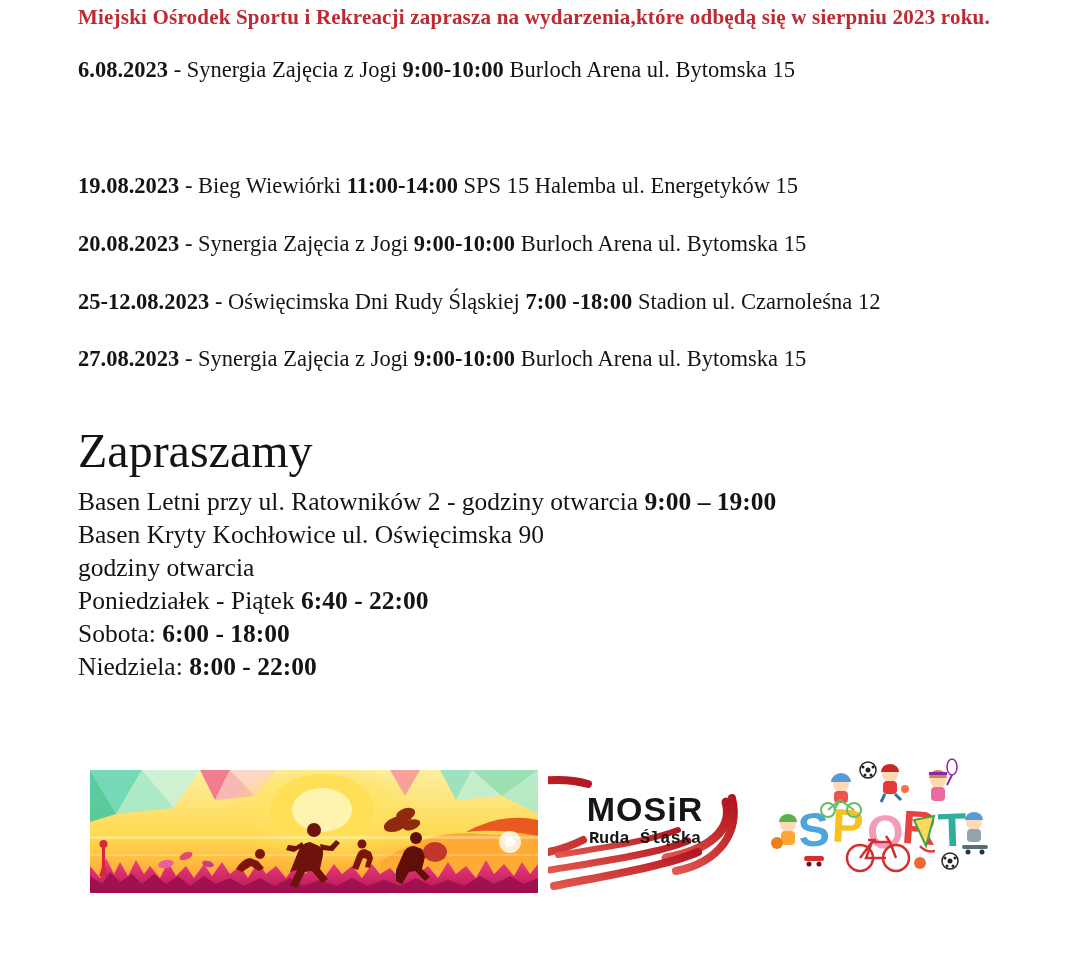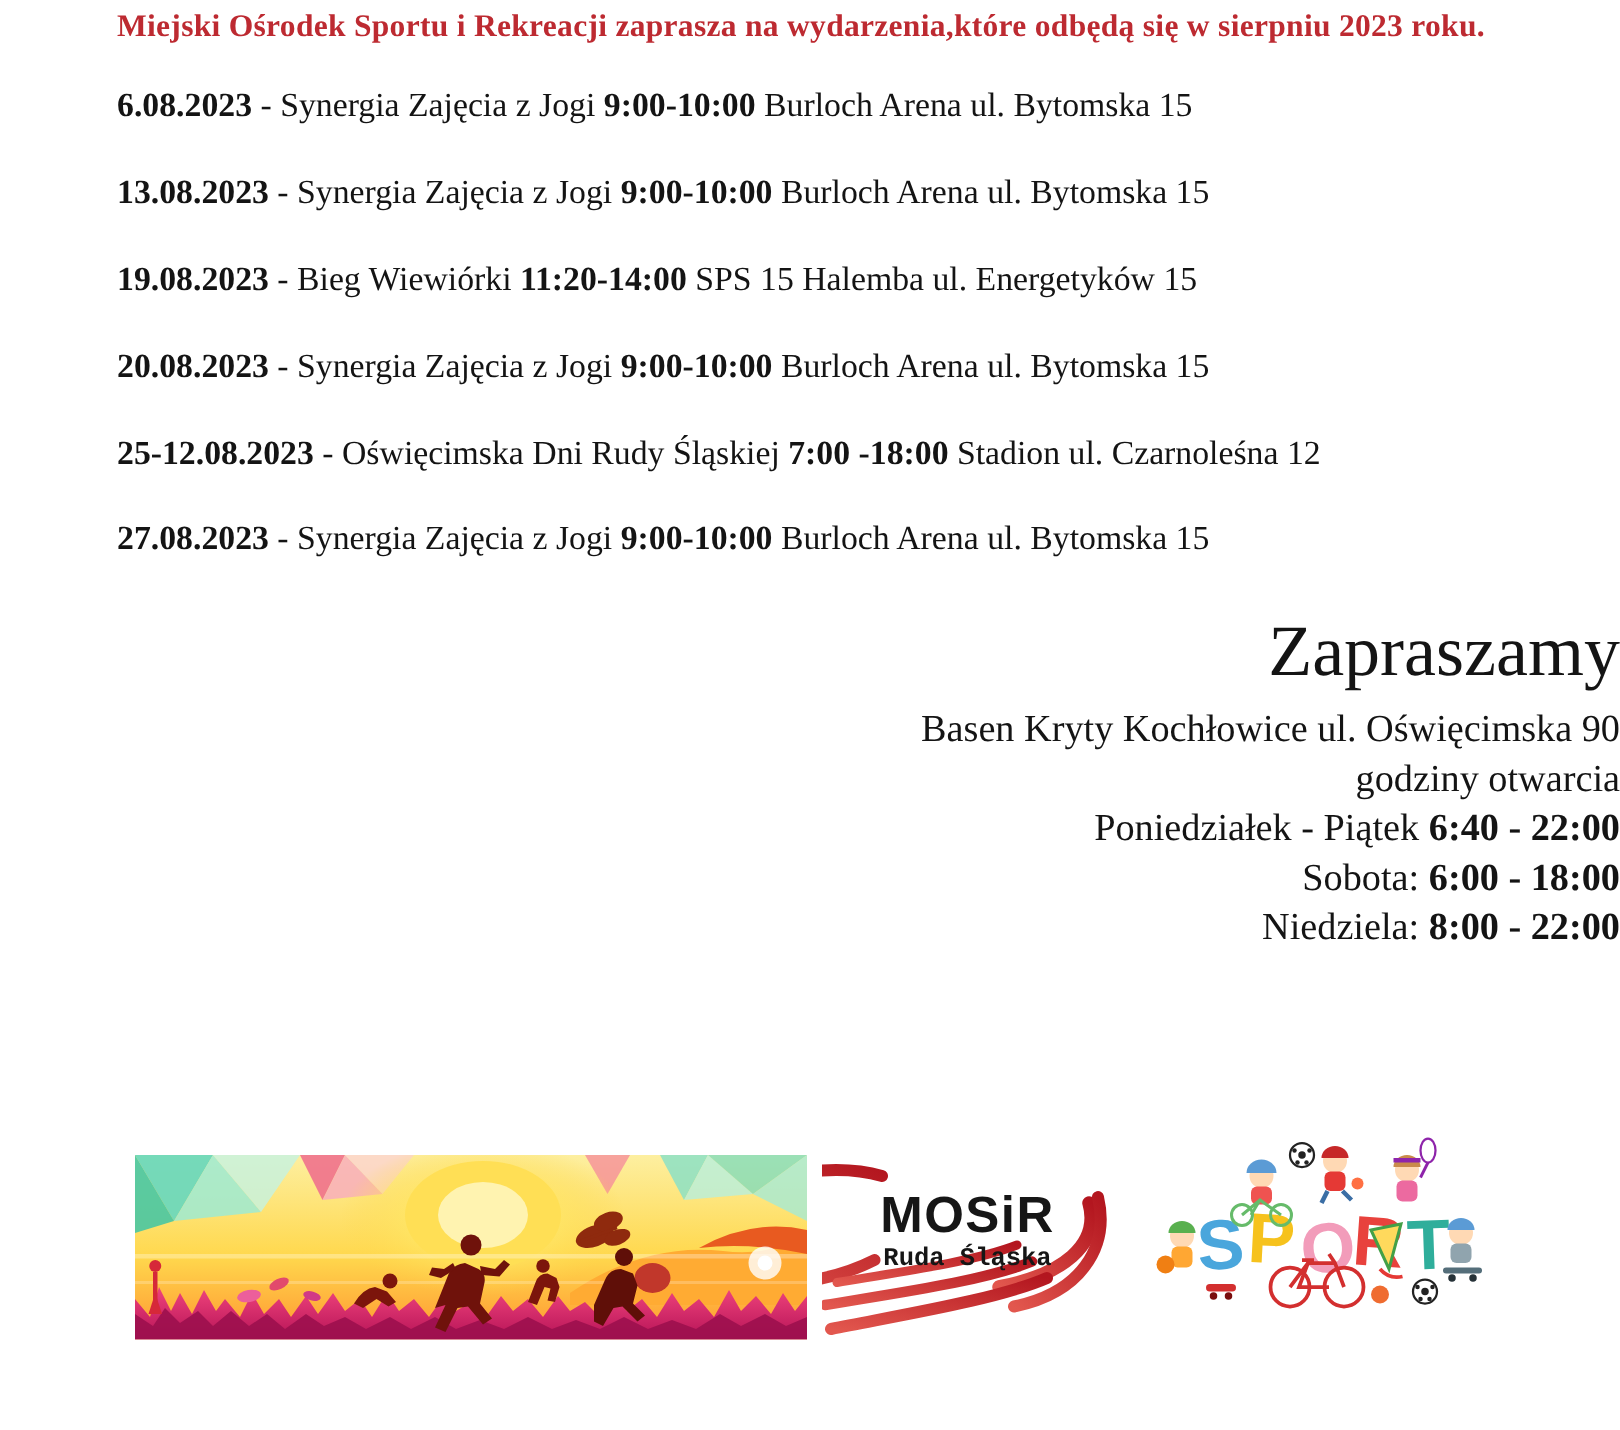--- a/index.html
+++ b/index.html
@@ -43,7 +43,6 @@
 
   <div class="event-row" style="top:57px"><span class="b">6.08.2023</span><span> - </span><span>Synergia Zajęcia z Jogi </span><span class="b">9:00-10:00</span><span> Burloch Arena ul. Bytomska 15</span></div>
 
-  <div class="event-row" style="top:115px"><span class="b">13.08.2023</span><span> - </span><span>Synergia Zajęcia z Jogi </span><span class="b">9:00-10:00</span><span> Burloch Arena ul. Bytomska 15</span></div>
 
   <div class="event-row" style="top:173px"><span class="b">19.08.2023</span><span> - </span><span>Bieg Wiewiórki </span><span class="b">11:20-14:00</span><span> SPS 15 Halemba ul. Energetyków 15</span></div>
 

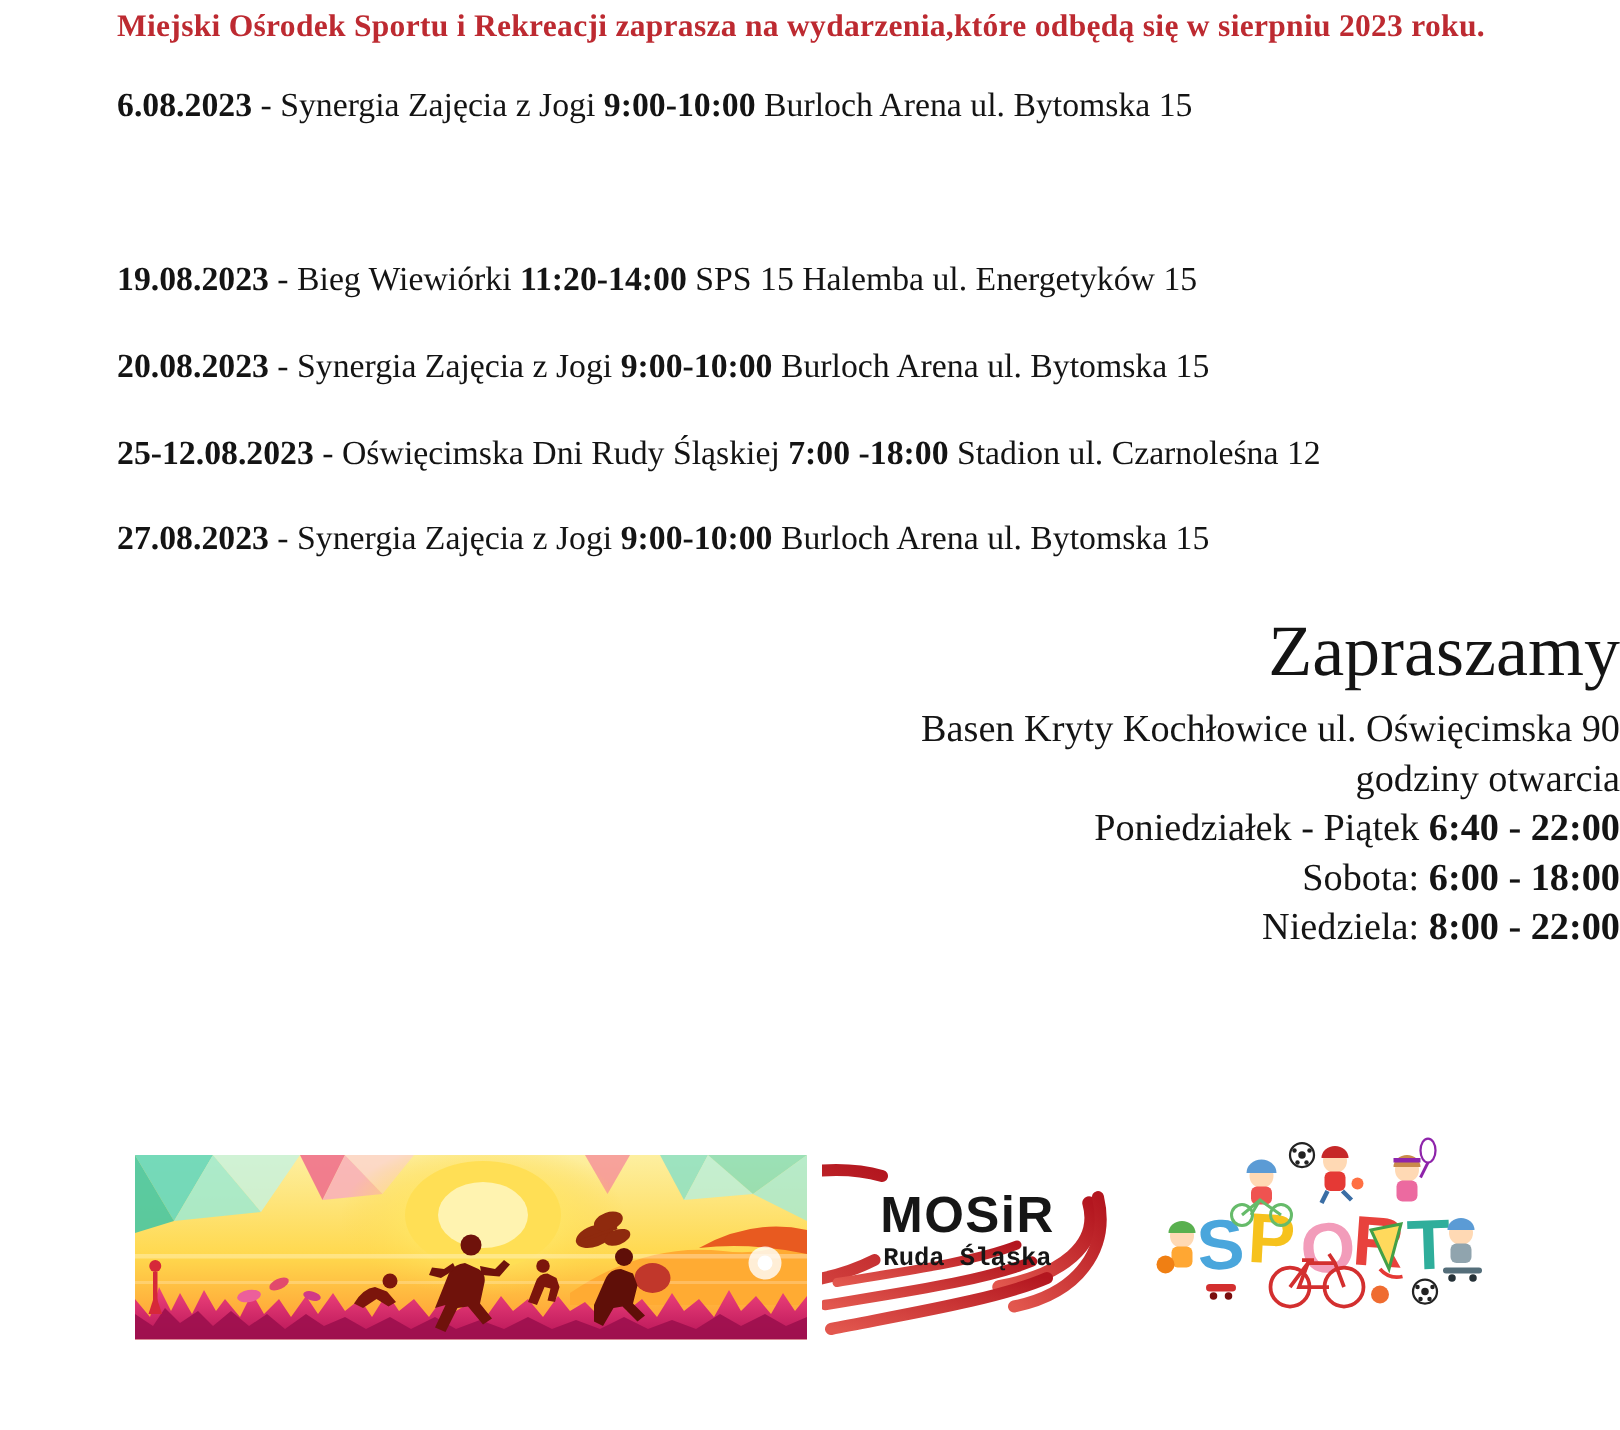--- a/index.html
+++ b/index.html
@@ -44,7 +44,7 @@
   <div class="event-row" style="top:57px"><span class="b">6.08.2023</span><span> - </span><span>Synergia Zajęcia z Jogi </span><span class="b">9:00-10:00</span><span> Burloch Arena ul. Bytomska 15</span></div>
 
 
-  <div class="event-row" style="top:173px"><span class="b">19.08.2023</span><span> - </span><span>Bieg Wiewiórki </span><span class="b">11:20-14:00</span><span> SPS 15 Halemba ul. Energetyków 15</span></div>
+  <div class="event-row" style="top:173px"><span class="b">19.08.2023</span><span> - </span><span>Bieg Wiewiórki </span><span class="b">11:00-14:00</span><span> SPS 15 Halemba ul. Energetyków 15</span></div>
 
   <div class="event-row" style="top:231px"><span class="b">20.08.2023</span><span> - </span><span>Synergia Zajęcia z Jogi </span><span class="b">9:00-10:00</span><span> Burloch Arena ul. Bytomska 15</span></div>
 

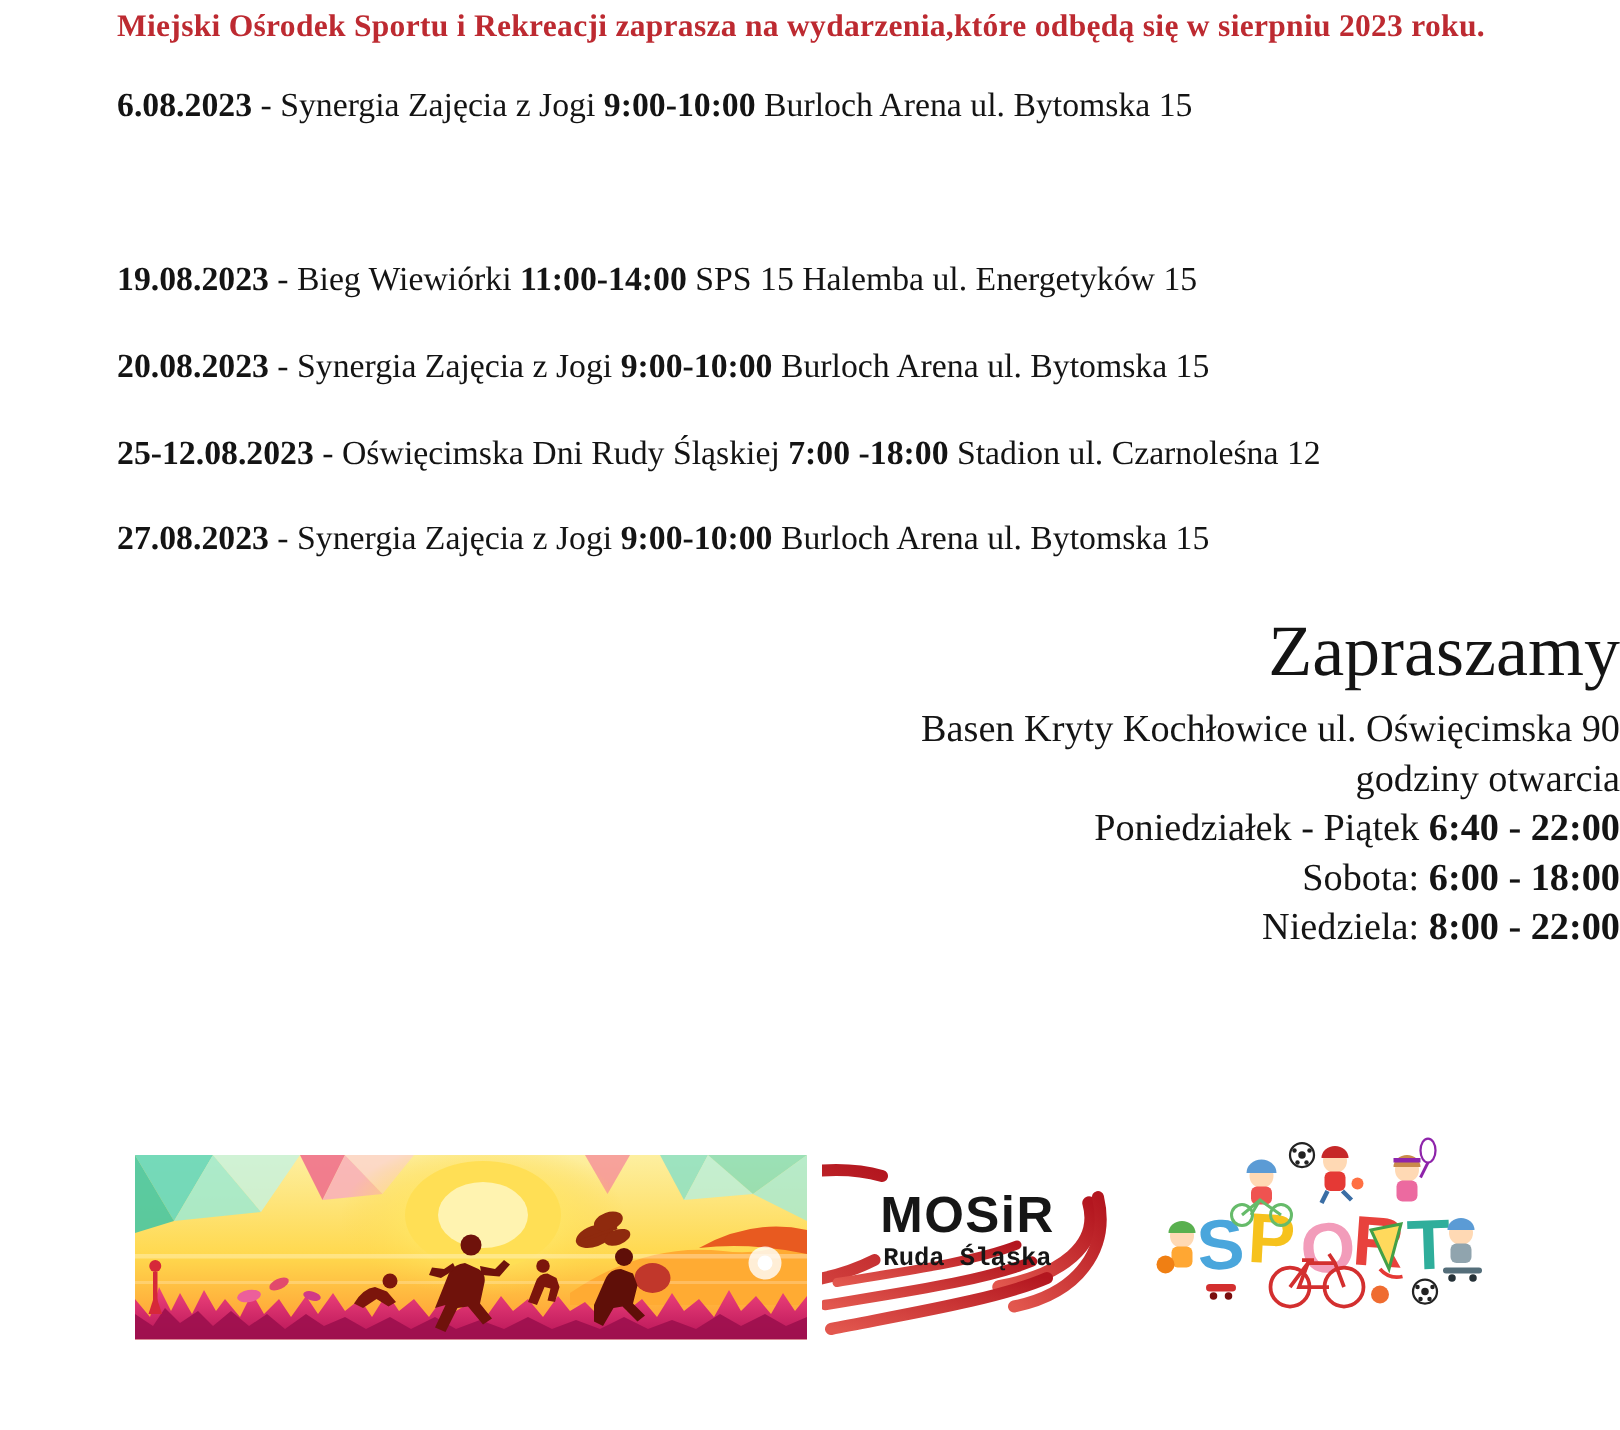--- a/index.html
+++ b/index.html
@@ -17,7 +17,7 @@
   }
   .b { font-weight:700; }
   .invite {
-    position:absolute; left:78px; top:408px; width:1002px; text-align:right;
+    position:absolute; left:78px; top:424px; width:1002px; text-align:left;
   }
   .invite-heading { font-size:48px; font-weight:400; line-height:1.12; }
   .invite-lines { margin-top:7px; }

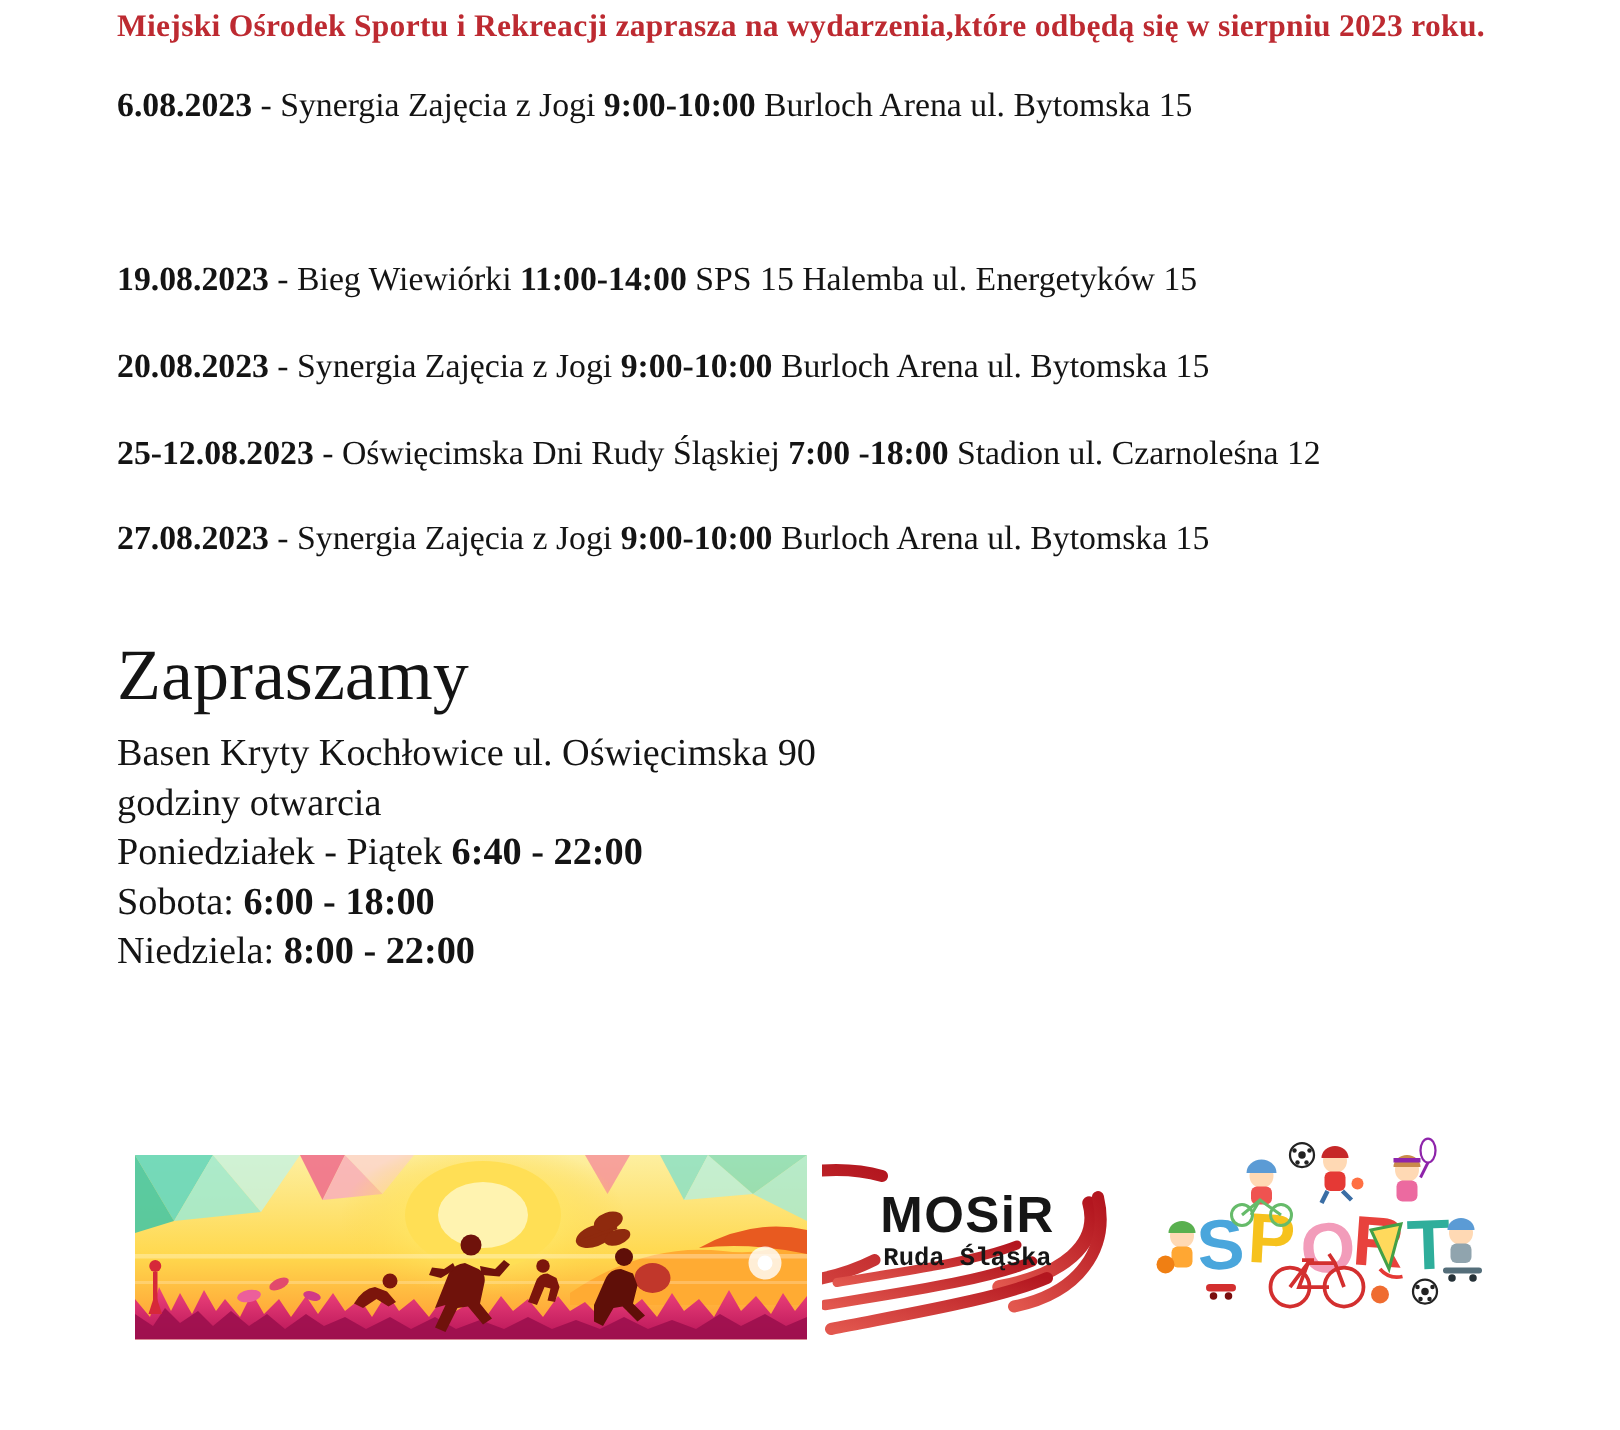--- a/index.html
+++ b/index.html
@@ -55,6 +55,7 @@
   <div class="invite">
     <div class="invite-heading">Zapraszamy</div>
     <div class="invite-lines">
+      <div class="invite-line"><span>Basen Letni przy ul. Ratowników 2 - godziny otwarcia </span><span class="b">9:00 – 19:00</span></div>
       <div class="invite-line"><span>Basen Kryty Kochłowice ul. Oświęcimska 90</span><span class="b"></span></div>
       <div class="invite-line"><span>godziny otwarcia</span><span class="b"></span></div>
       <div class="invite-line"><span>Poniedziałek - Piątek </span><span class="b">6:40 - 22:00</span></div>

